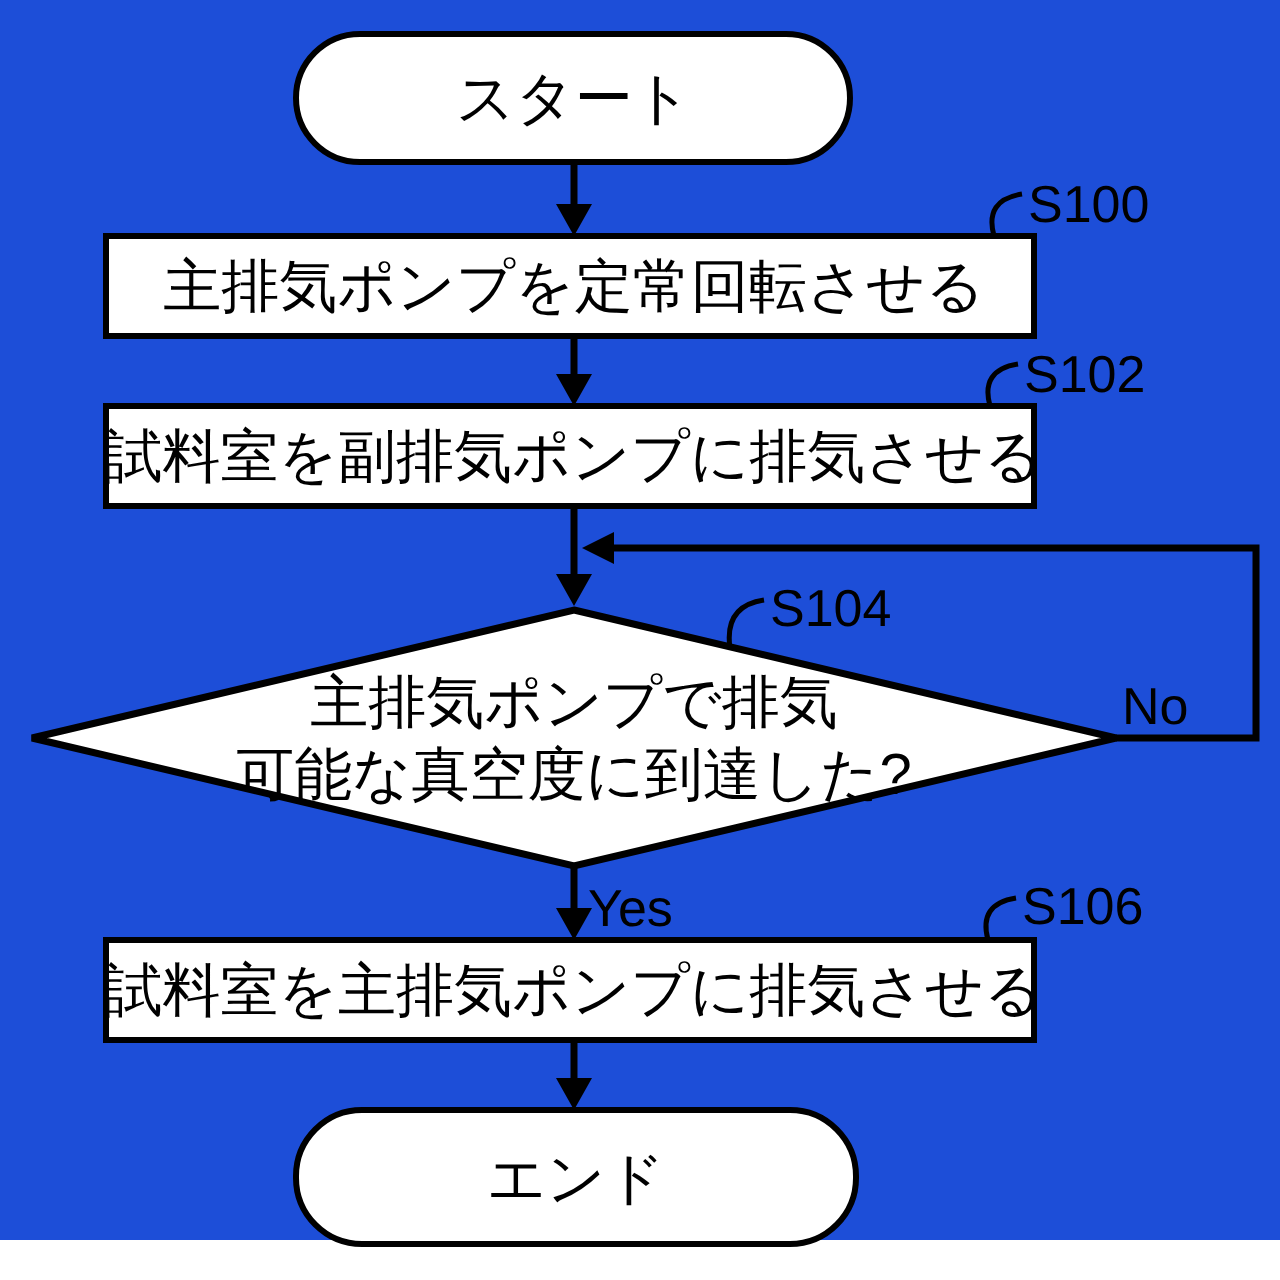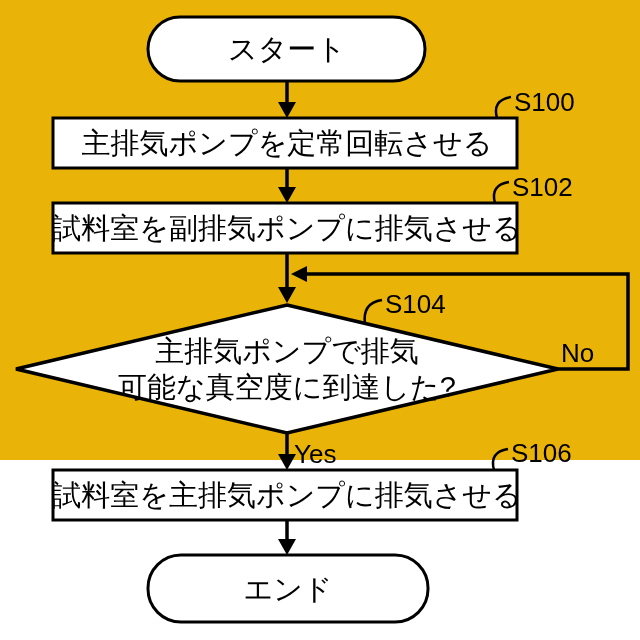--- a/index.html
+++ b/index.html
@@ -13,8 +13,8 @@
   .stage {
     position: relative;
     width: 640px;
-    height: 460px;
-    background: #eab308;
+    height: 620px;
+    background: #1d4ed8;
   }
   svg { display: block; }
   .shape {

